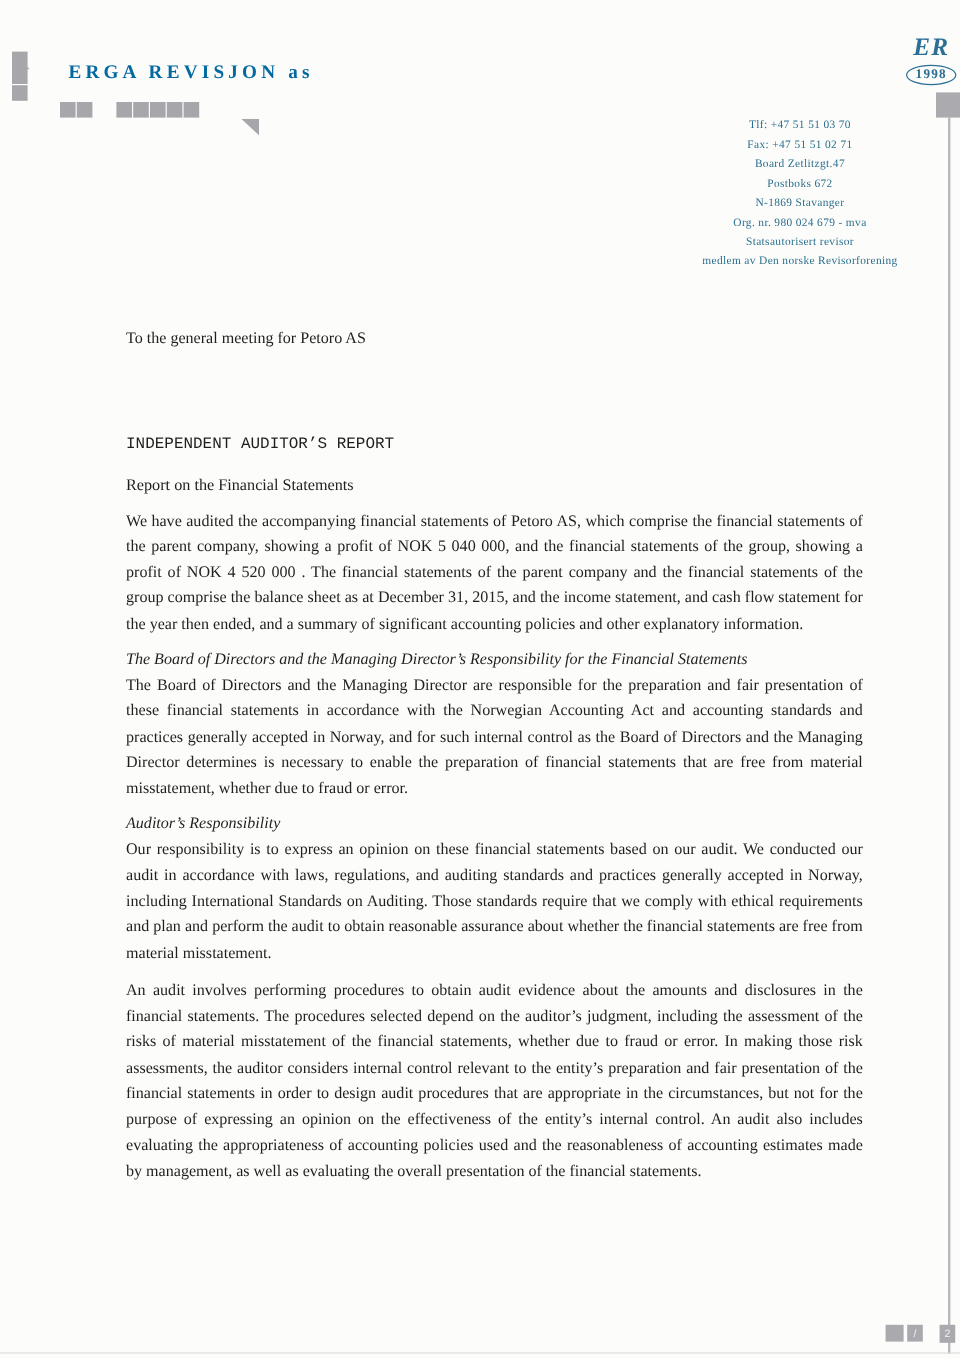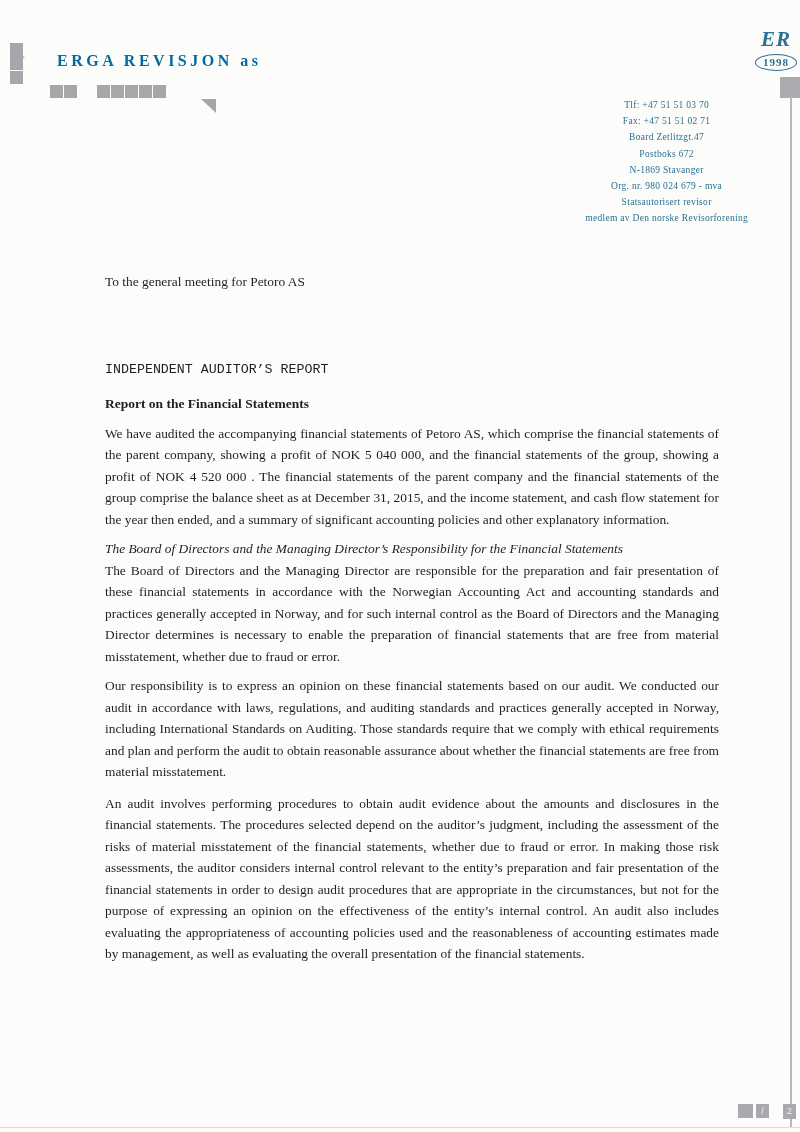--- a/index.html
+++ b/index.html
@@ -43,7 +43,7 @@
   }
   .addressee{margin:0;}
   .doc-title{margin:66px 0 0 0;font-weight:normal;font-size:13.3px;font-family:Liberation Mono, monospace;}
-  .report-heading{margin:13px 0 0 0;font-weight:bold;font-size:13.5px;}
+  .report-heading{margin:13px 0 0 0;font-weight:normal;font-size:13.5px;}
   .para{margin:8px 0 0 0;}
   .para-gap{margin-top:10px;}
   .ital{font-style:italic;font-weight:normal;display:block;}

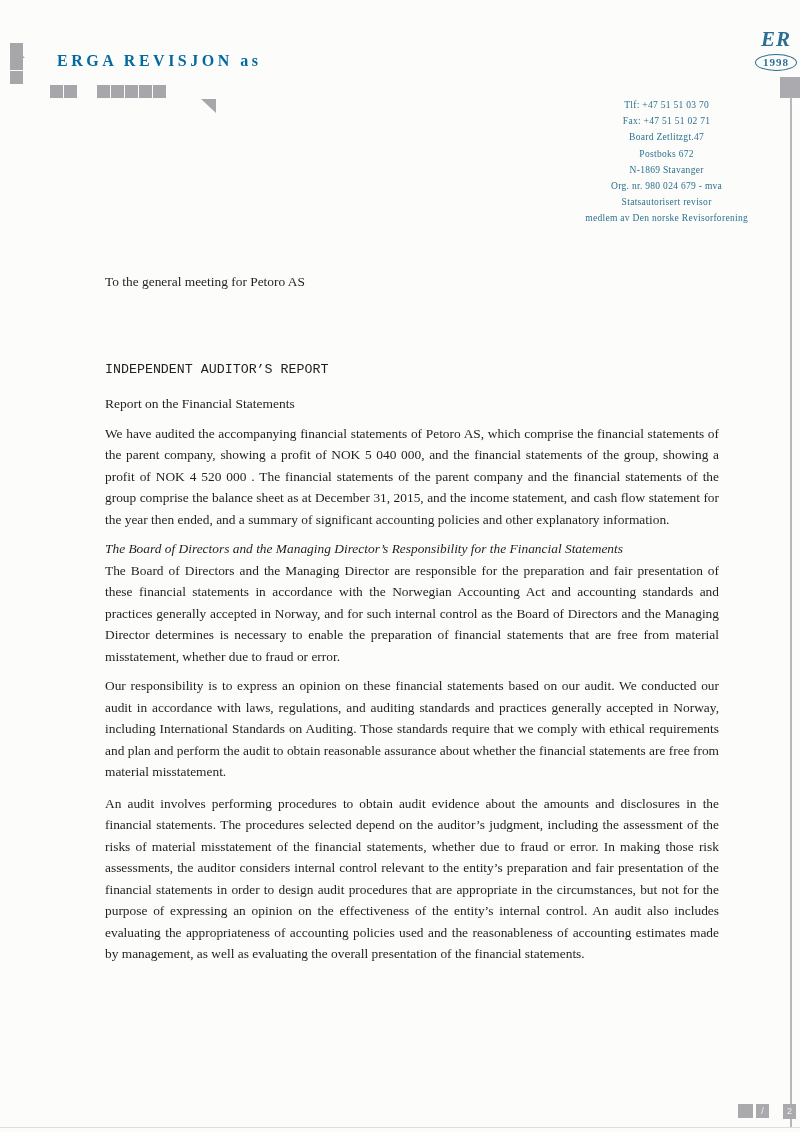--- a/index.html
+++ b/index.html
@@ -112,6 +112,7 @@
   </div>
 
   <div class="para">
+    <span class="ital">Auditor’s Responsibility</span>
     <span>Our responsibility is to express an opinion on these financial statements based on our audit. We conducted our audit in accordance with laws, regulations, and auditing standards and practices generally accepted in Norway, including International Standards on Auditing. Those standards require that we comply with ethical requirements and plan and perform the audit to obtain reasonable assurance about whether the financial statements are free from material misstatement.</span>
   </div>
 

